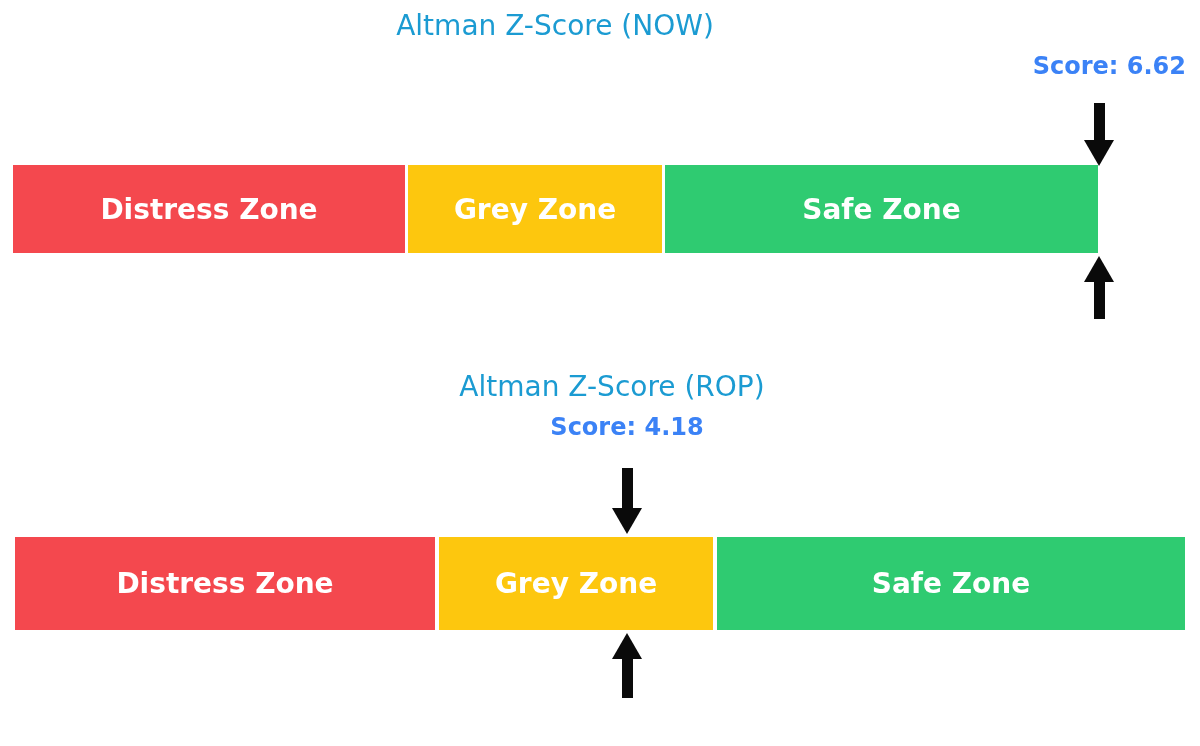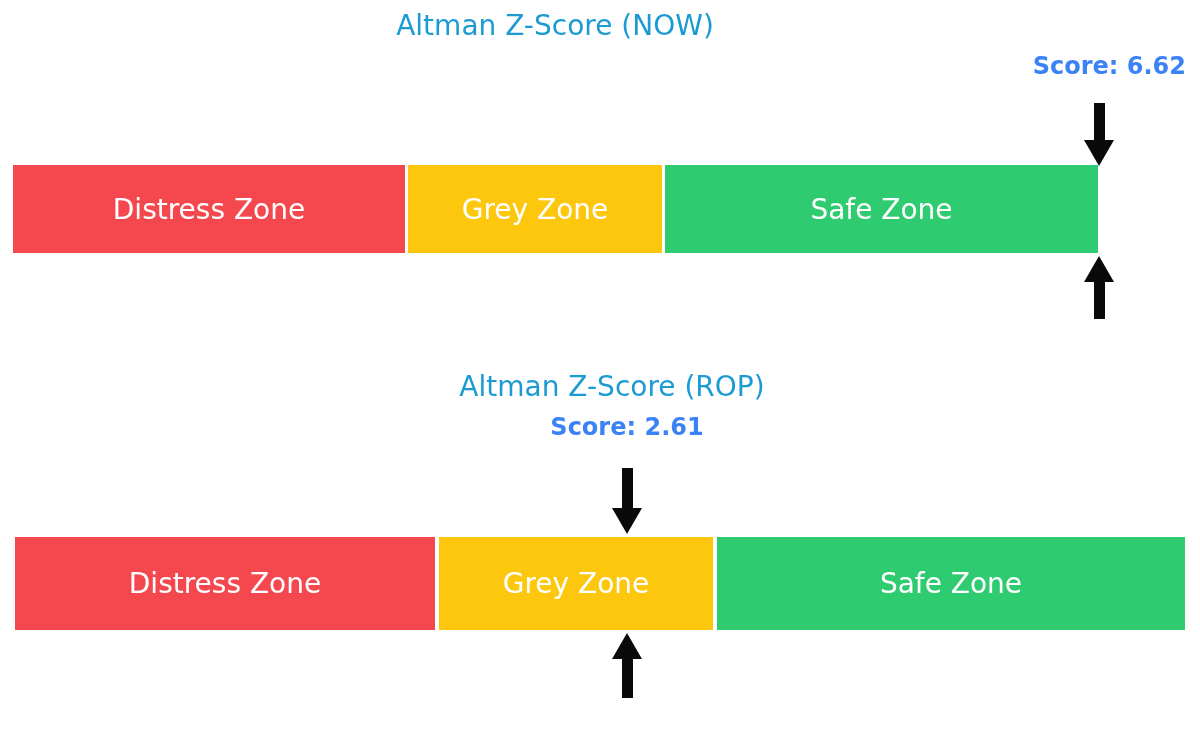--- a/index.html
+++ b/index.html
@@ -47,7 +47,7 @@
   }
   .zone span {
     font-size: 28px;
-    font-weight: 400;
+    font-weight: 700;
     color: #ffffff;
     white-space: nowrap;
   }

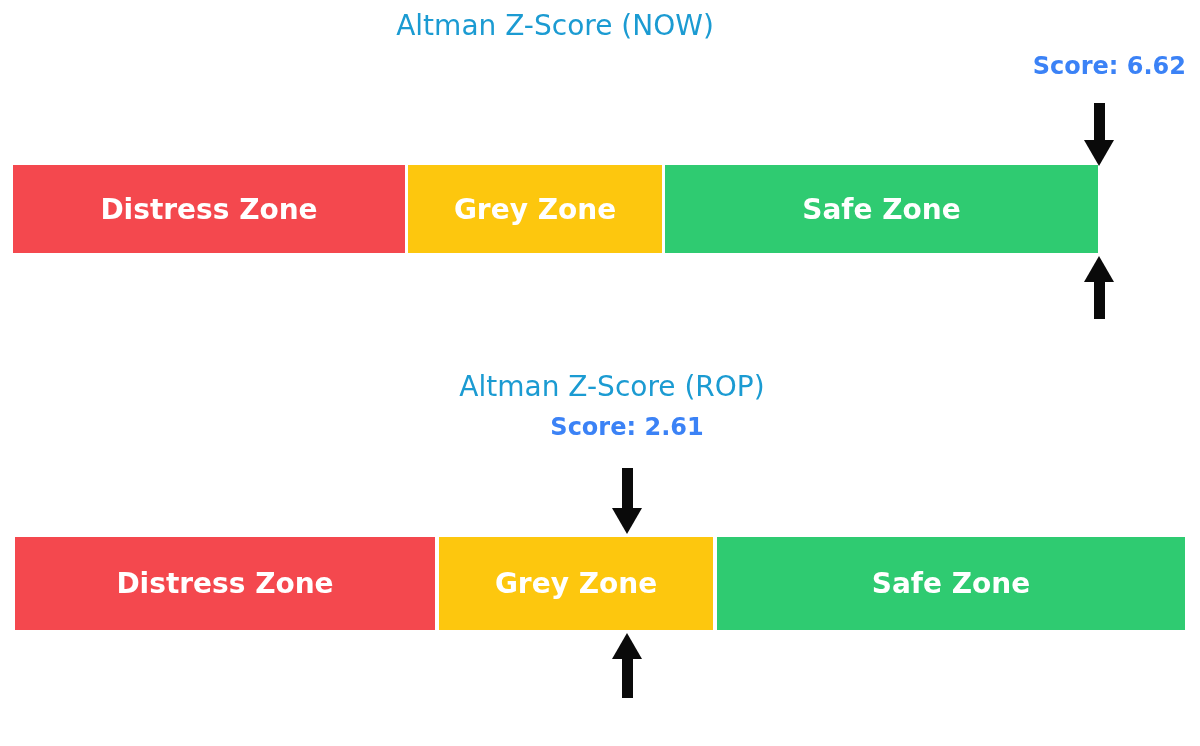--- a/index.html
+++ b/index.html
@@ -128,7 +128,7 @@
 
   <div class="chart-title title-rop">Altman Z-Score (ROP)</div>
 
-  <div class="score-label score-rop">Score: 2.61</div>
+  <div class="score-label score-rop">Score: 4.18</div>
 
   <div class="arrow arrow-rop-down">
     <div class="stem"></div>

